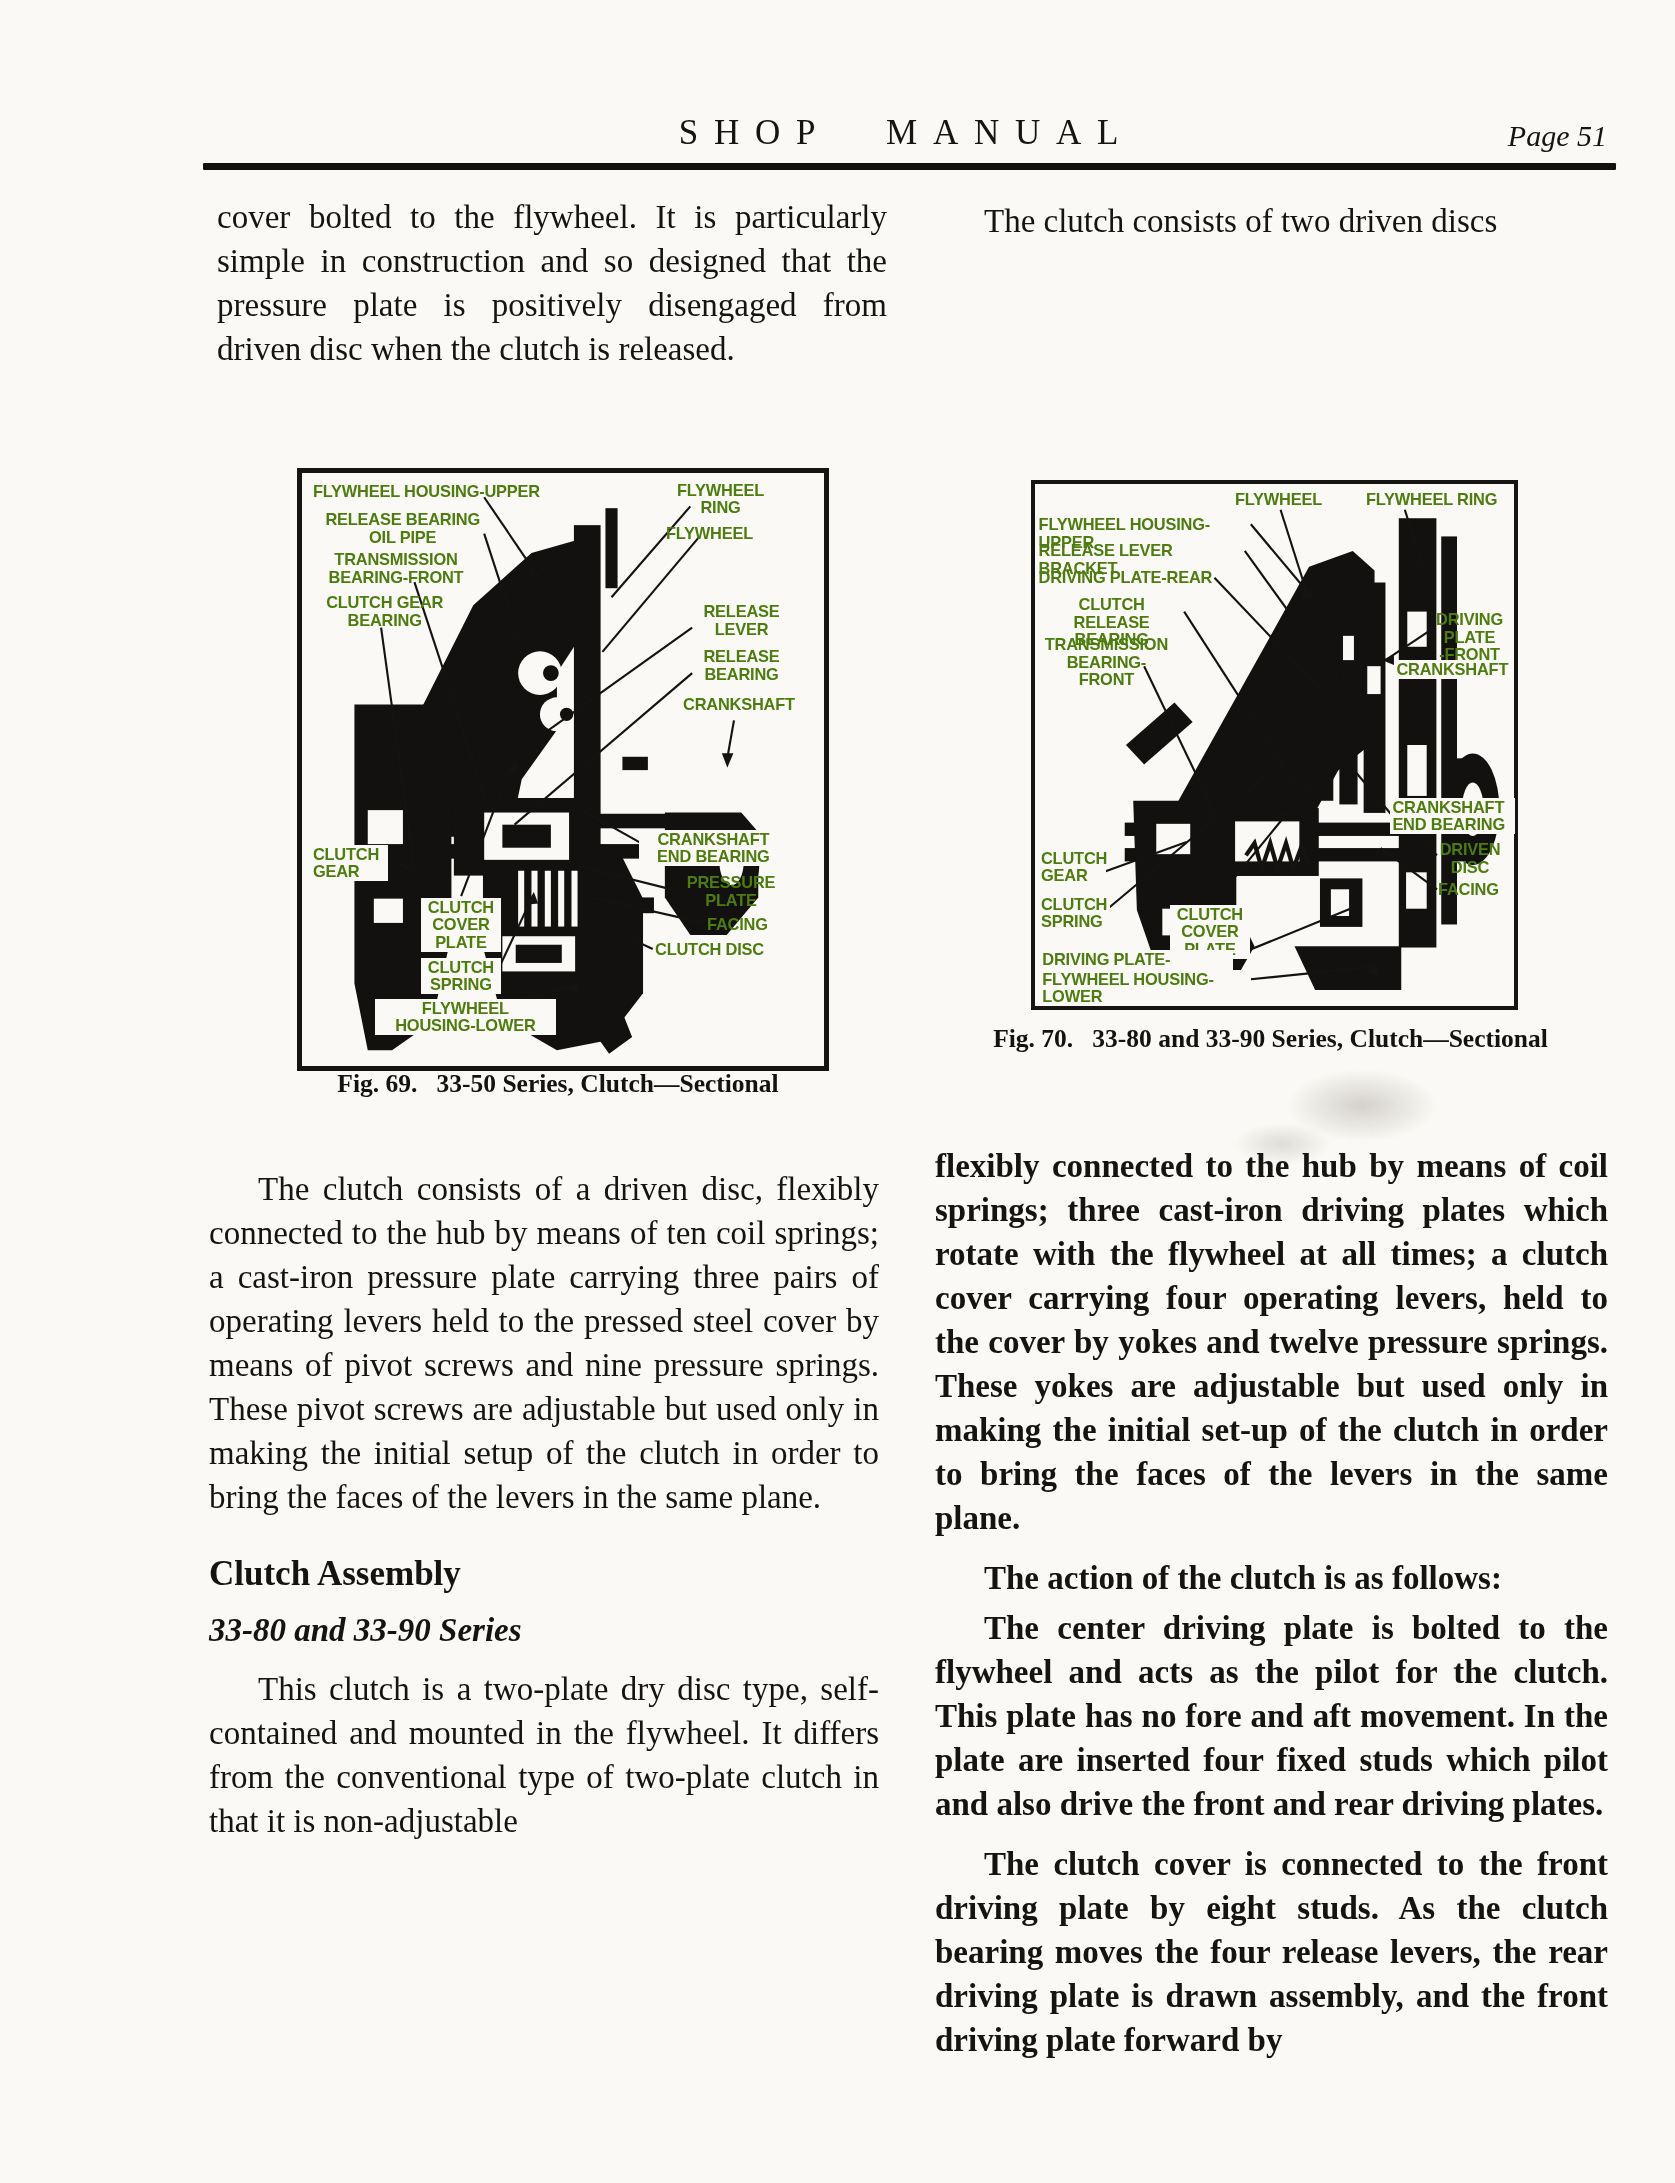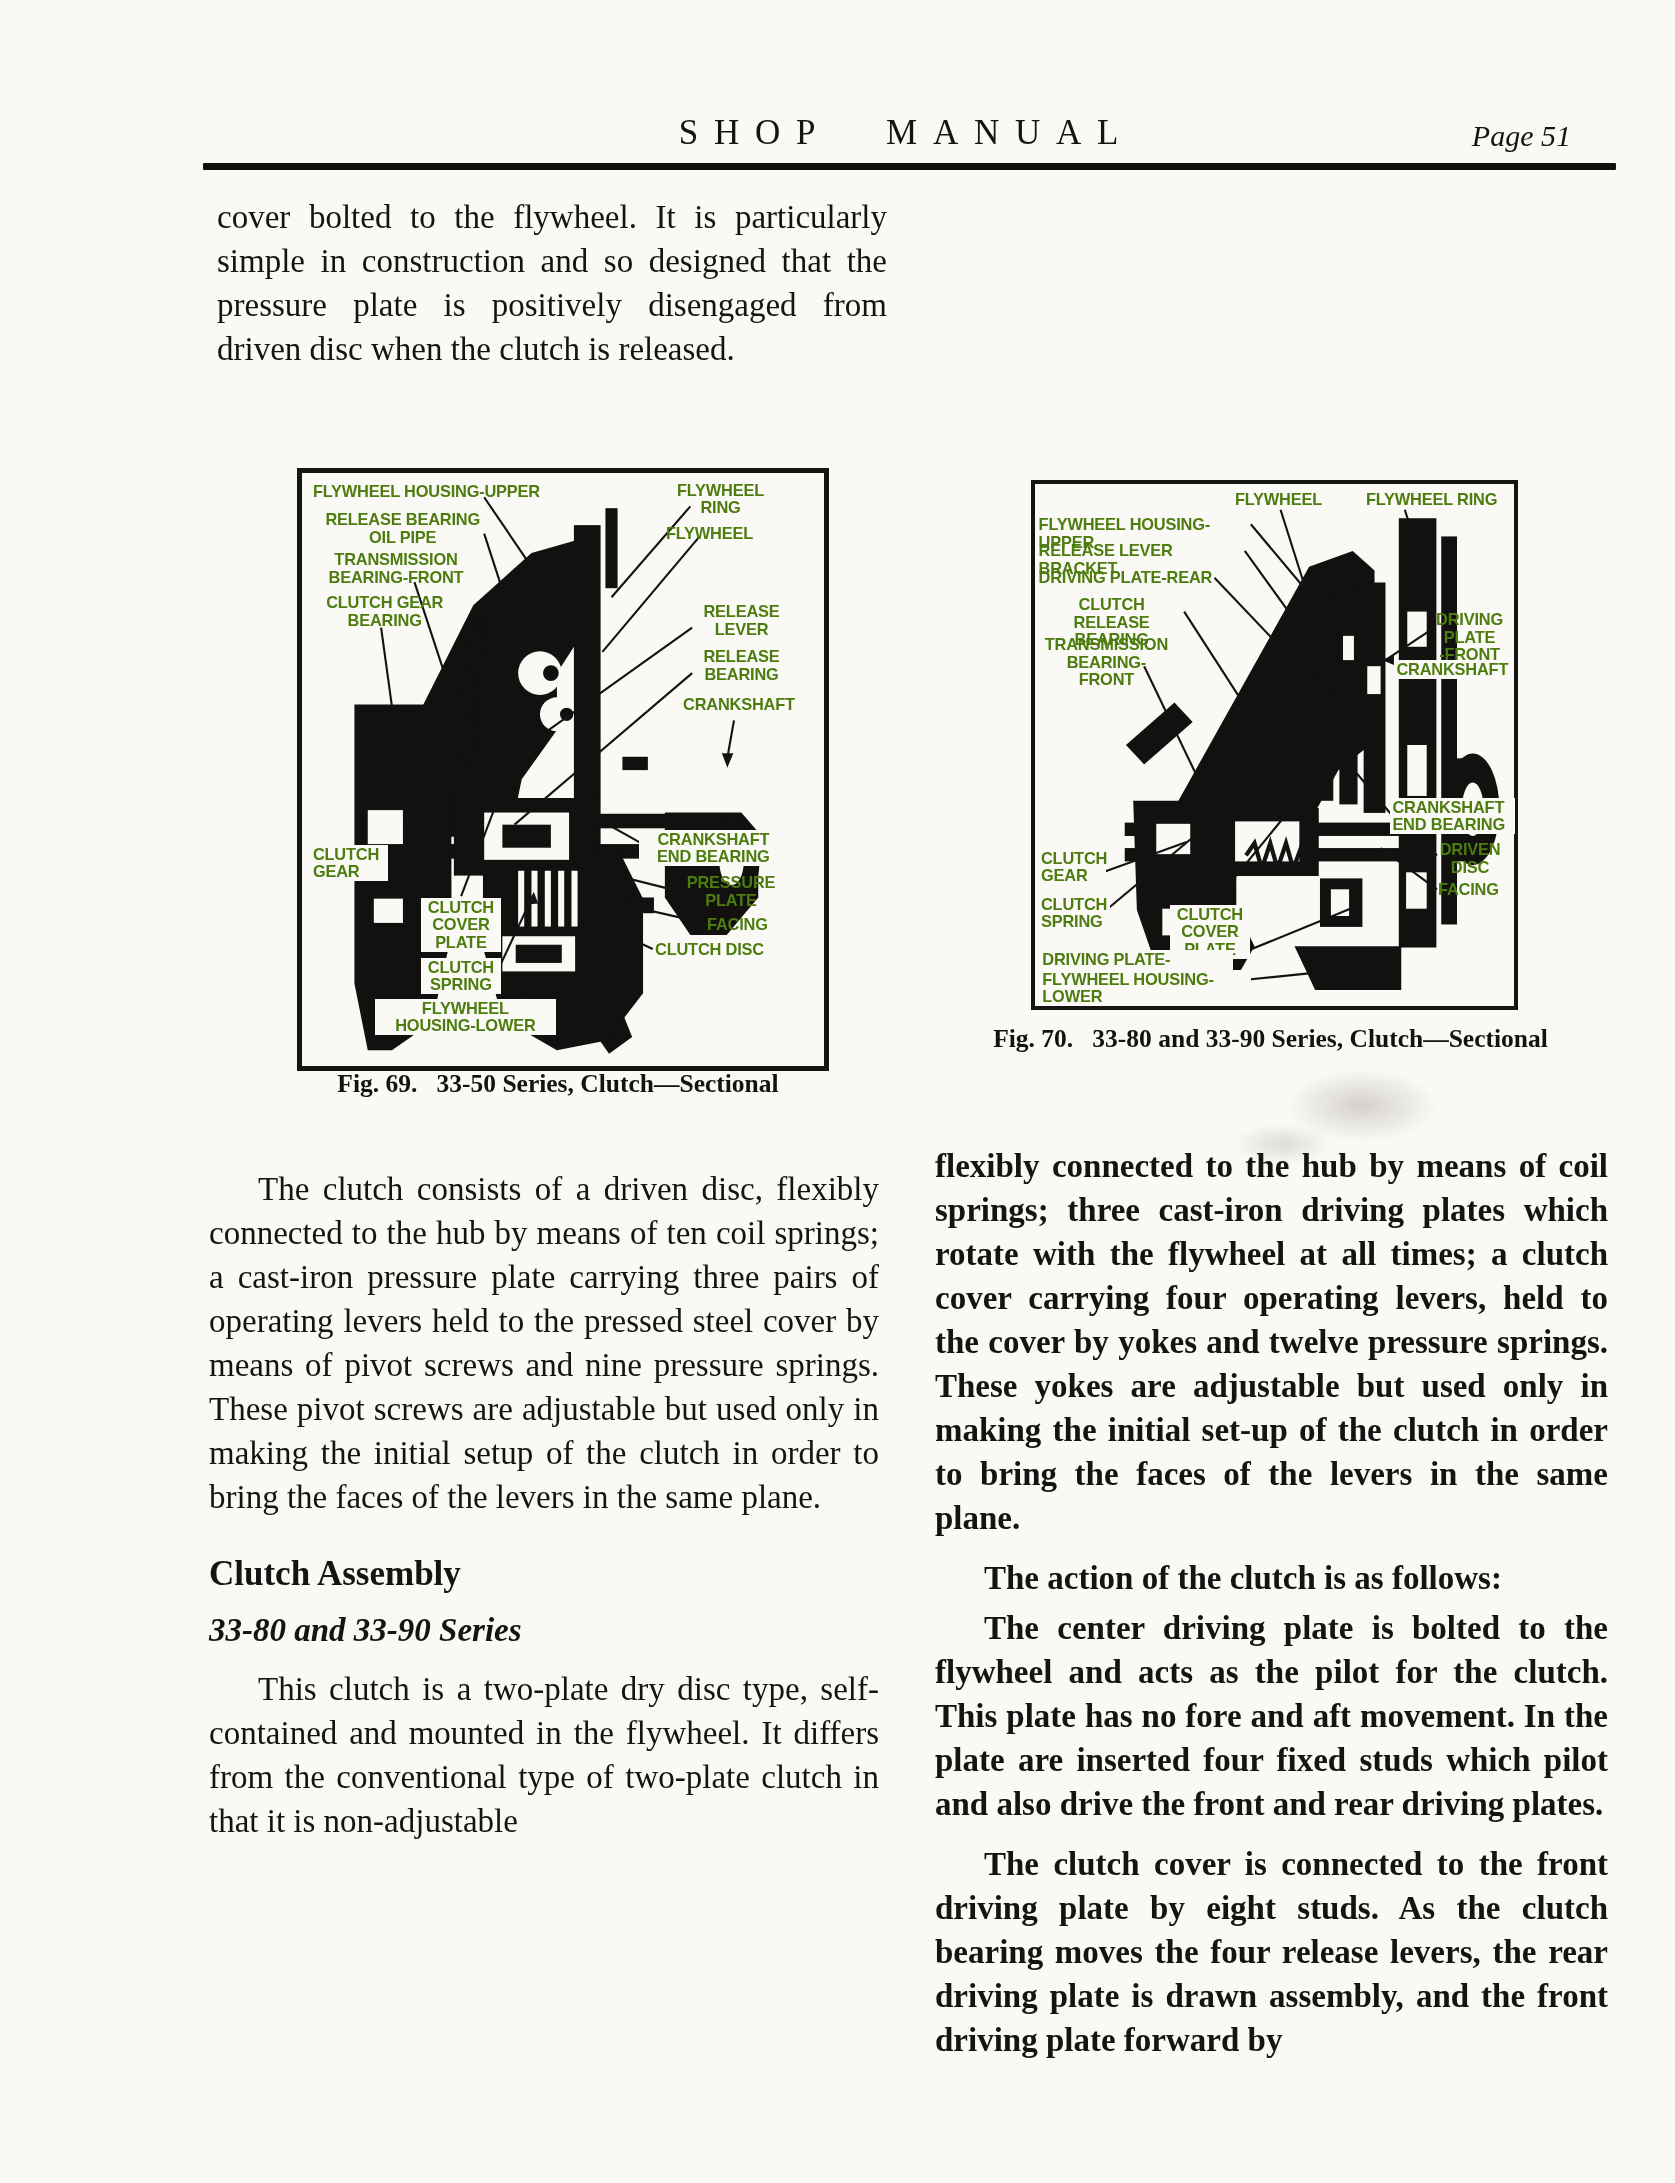--- a/index.html
+++ b/index.html
@@ -13,7 +13,7 @@
     font-size:35px;letter-spacing:0.45em;word-spacing:0.9em;font-weight:400;
   }
   .hdr-page{
-    position:absolute;top:119px;left:1438px;width:133px;text-align:right;
+    position:absolute;top:119px;left:1474px;width:133px;text-align:right;
     font-style:italic;font-size:30px;
   }
   .hdr-rule{

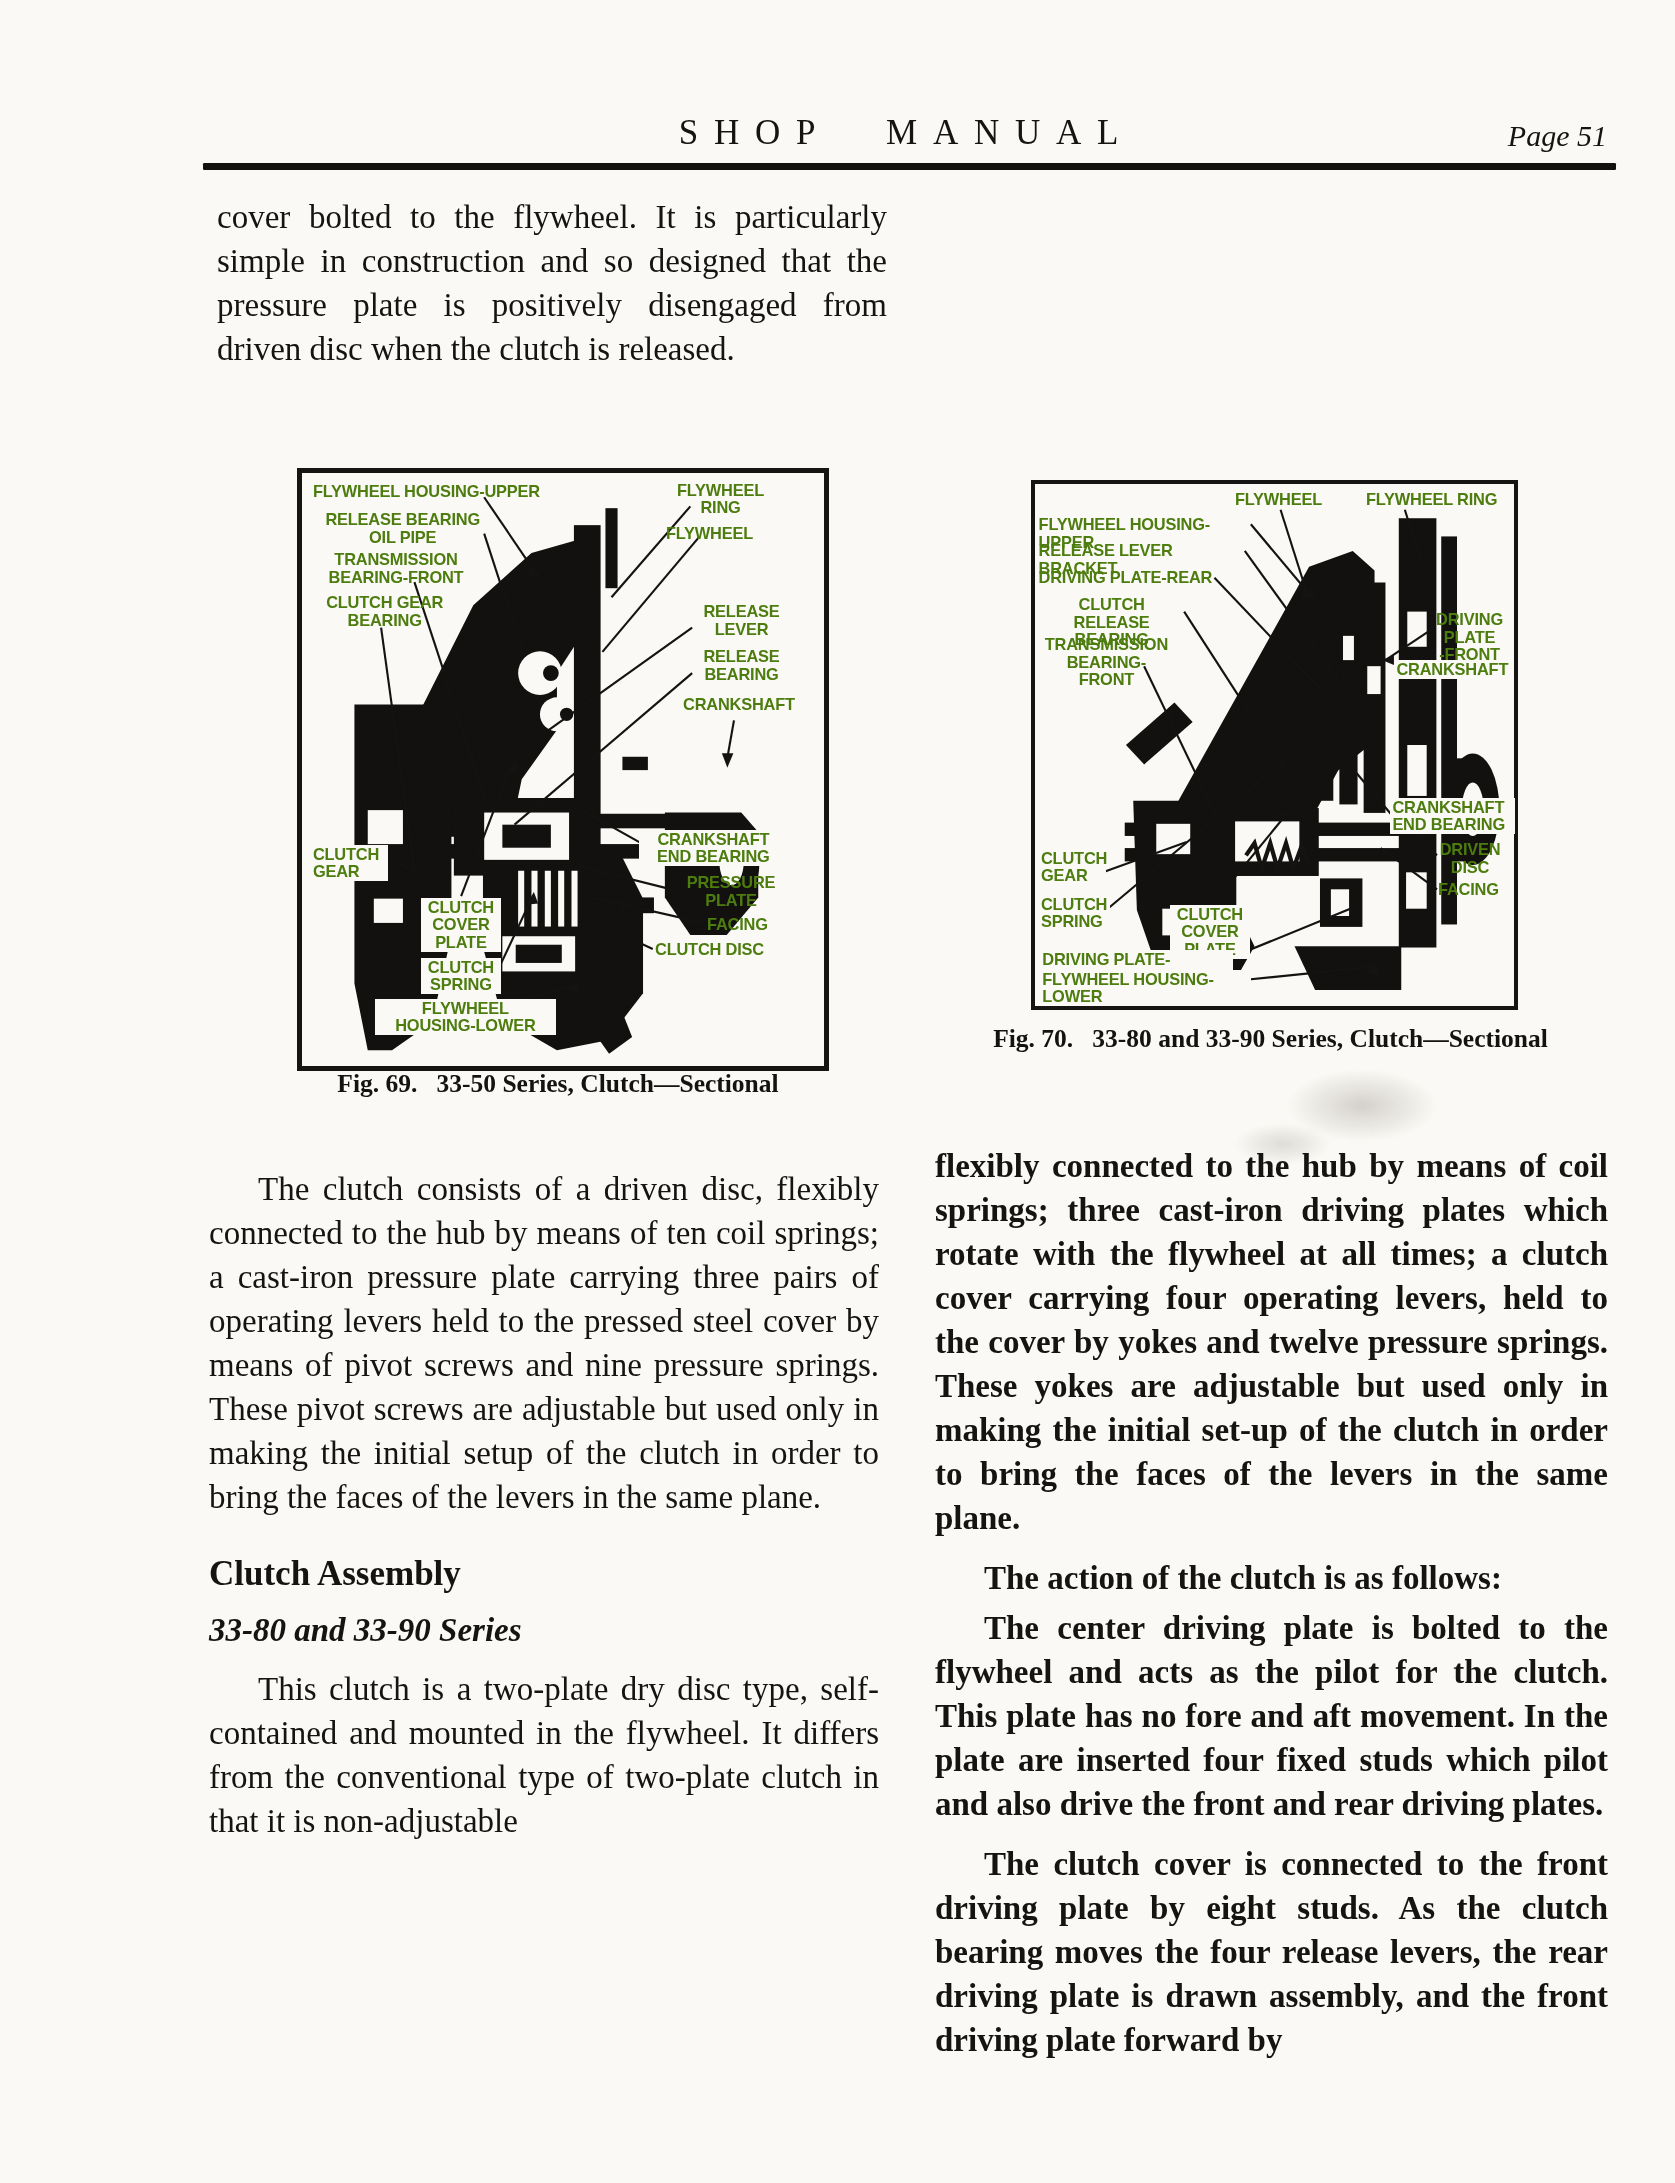--- a/index.html
+++ b/index.html
@@ -78,6 +78,7 @@
   </div>
 
   <div class="col" id="rcol-top">
+    <p class="para indent" style="margin-top:3.6px">The clutch consists of two driven discs</p>
   </div>
 
   <div class="figure" id="fig69">

